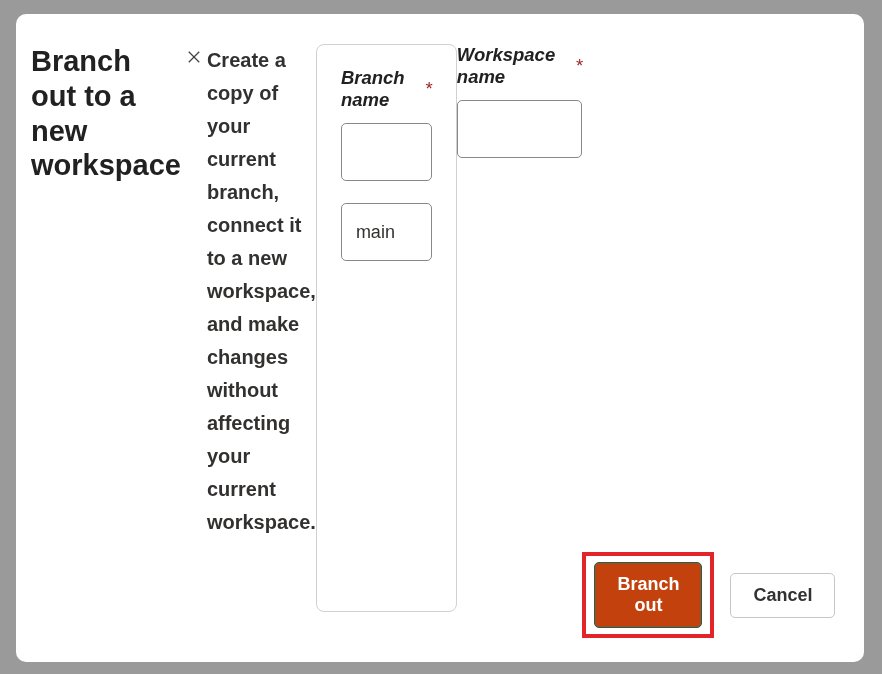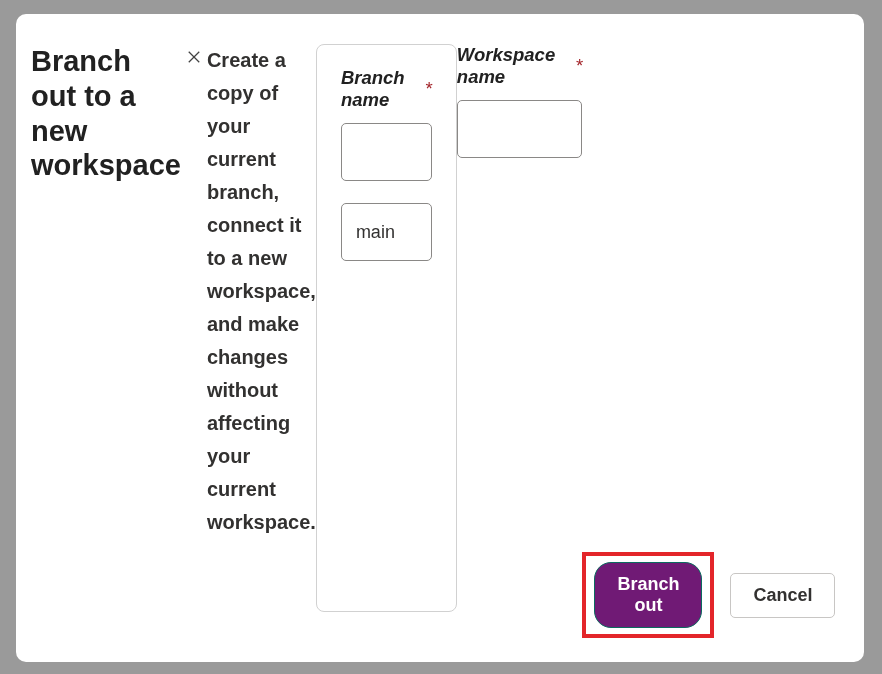--- a/index.html
+++ b/index.html
@@ -139,10 +139,9 @@
       border: 1px solid transparent;
     }
     .btn-primary {
-      background: #701a75;
+      background: #c2410c;
       color: #ffffff;
       border-color: #0b6a5f;
-      border-radius: 17px;
     }
     .btn-secondary {
       background: #ffffff;

